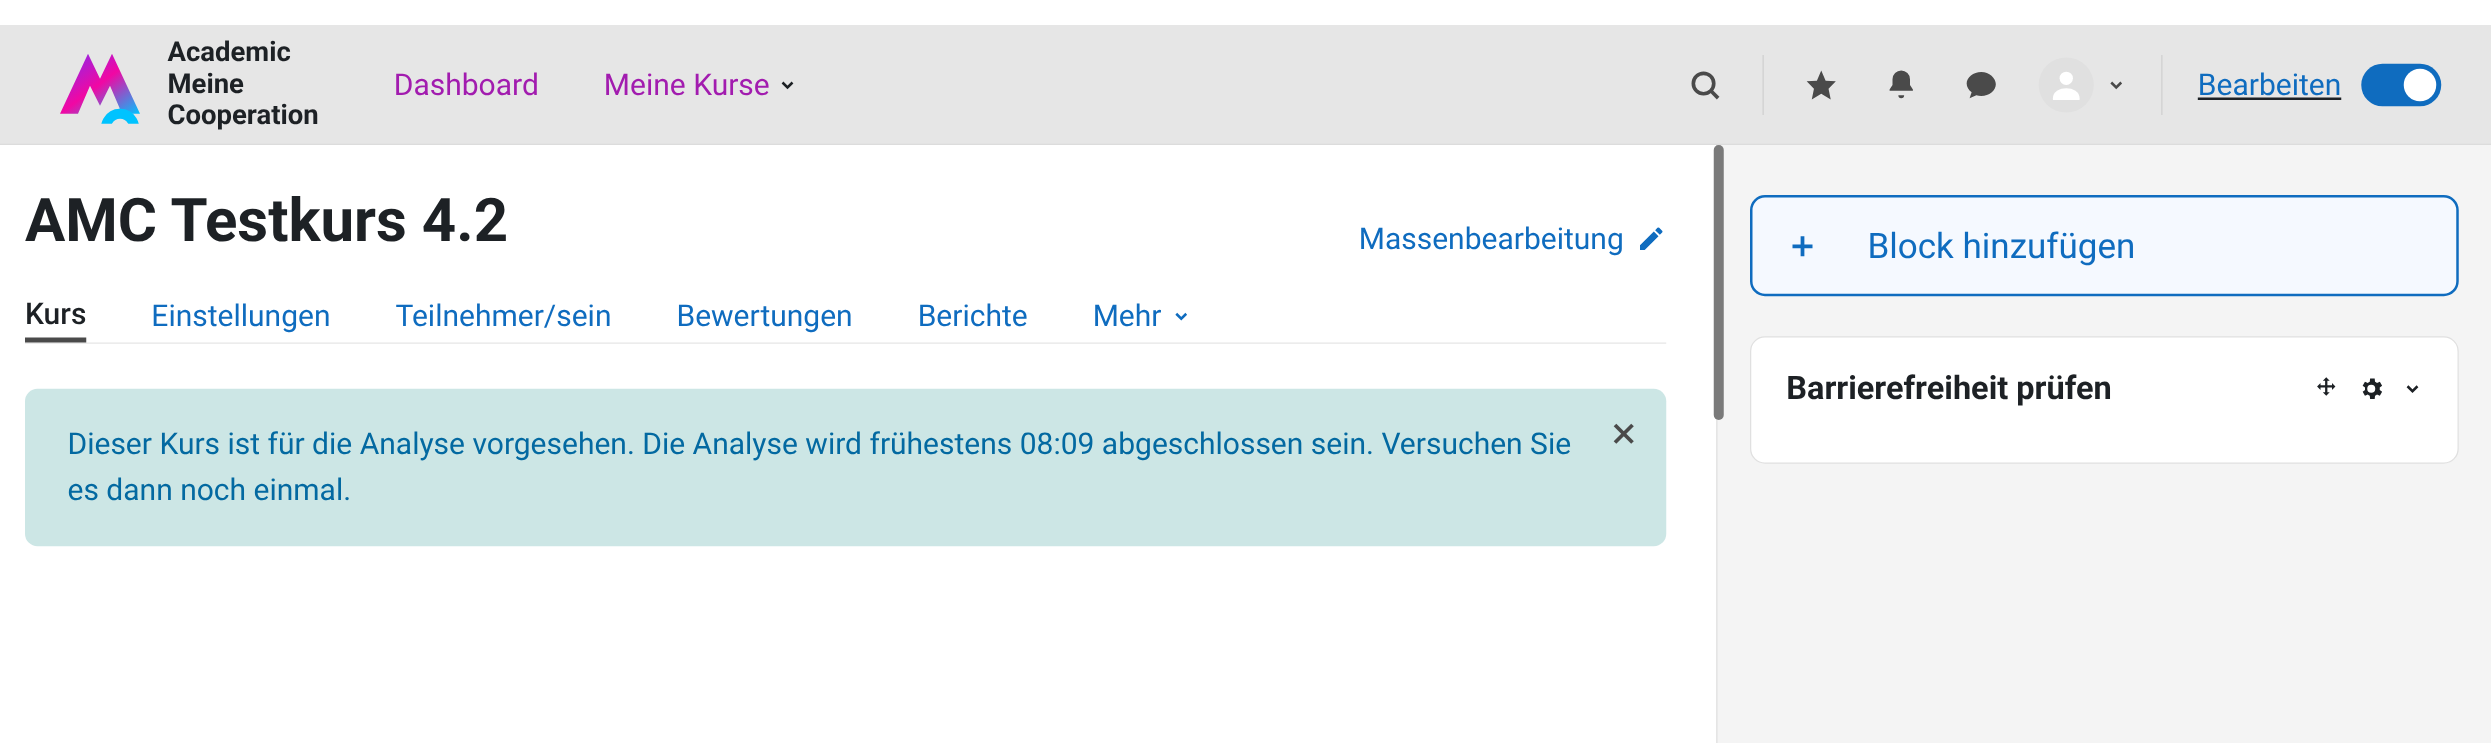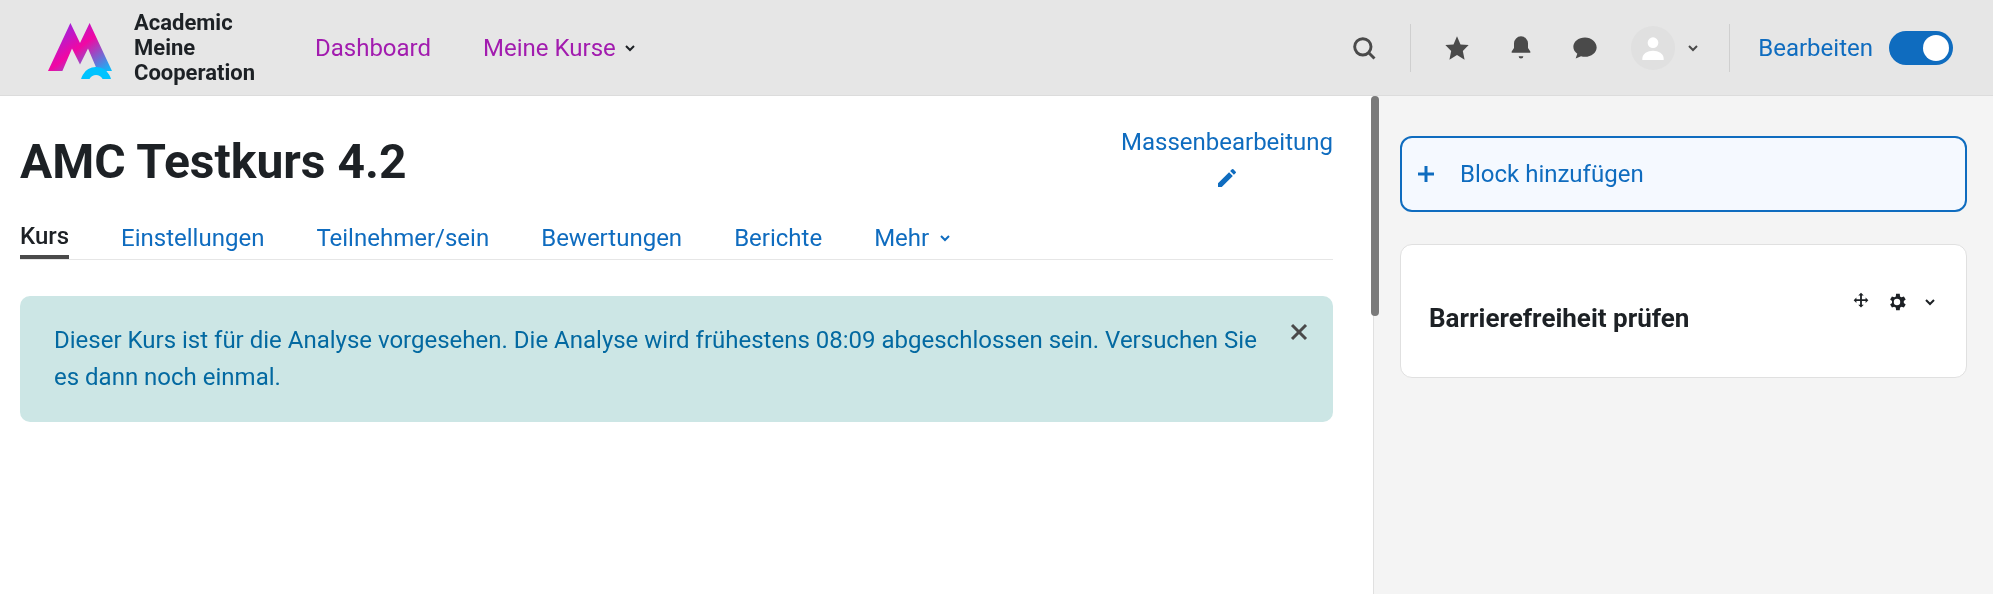--- a/index.html
+++ b/index.html
@@ -6,7 +6,7 @@
 body { font-family: -apple-system, BlinkMacSystemFont, "Segoe UI", Roboto, sans-serif; background: #fff; color: #1d2125; width: 1993px; }
 
 
-.navbar { display: flex; align-items: center; height: 96px; background: #e6e6e6; padding: 0 40px; border-bottom: 1px solid #dcdcdc; }
+.navbar { display: flex; align-items: center; height: 96px; background: #e6e6e6; padding: 0 40px; border-bottom: 1px solid #dcdcdc; margin-top: 20px; }
 .logo-area { display: flex; align-items: center; gap: 14px; margin-right: 60px; }
 .logo-svg { width: 80px; height: 64px; }
 .logo-text { font-size: 22px; font-weight: 700; line-height: 1.15; }

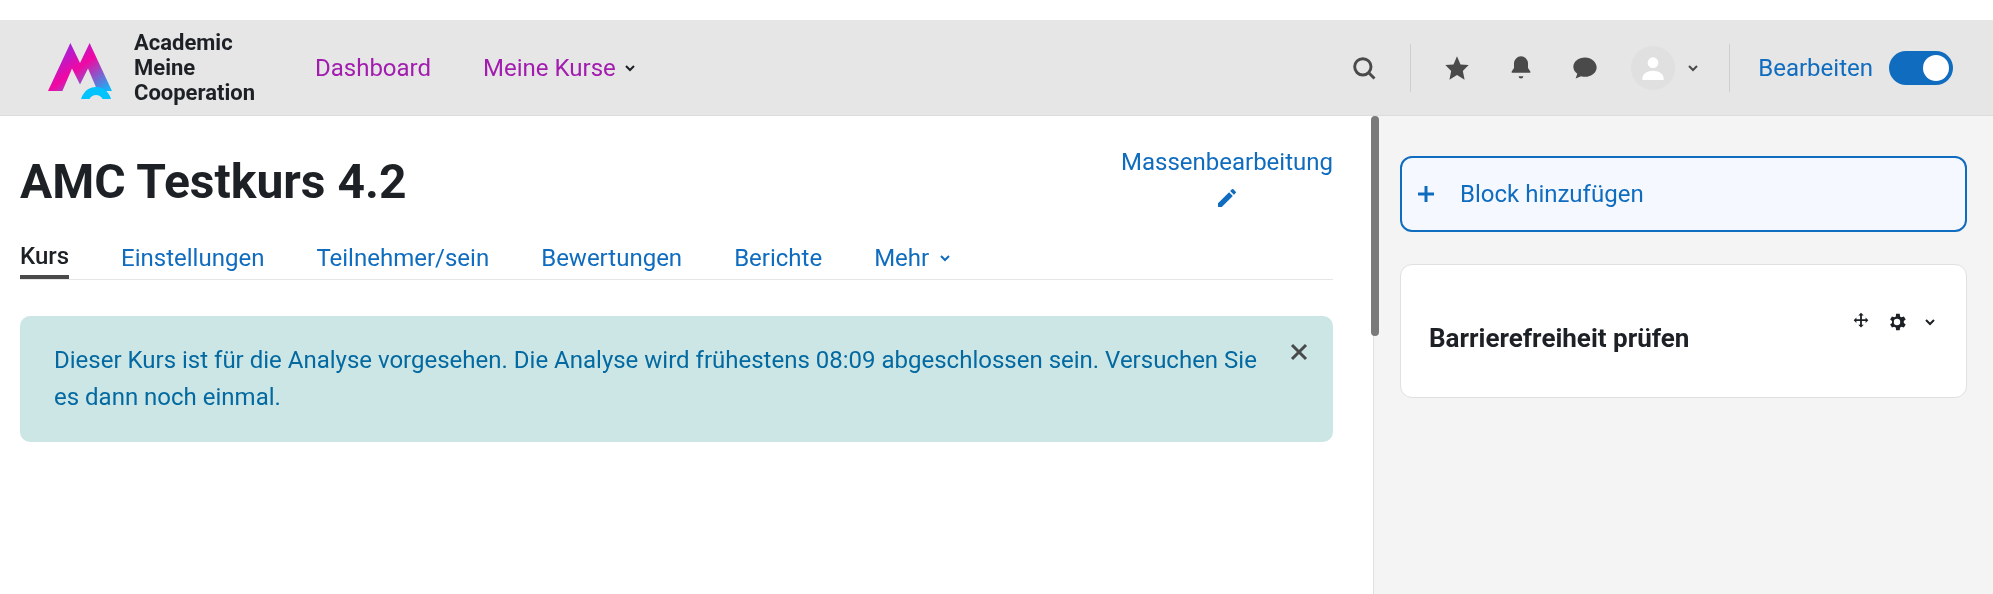--- a/index.html
+++ b/index.html
@@ -13,7 +13,7 @@
 .nav-links { display: flex; gap: 52px; font-size: 24px; color: #a21caf; }
 .nav-link { display: flex; align-items: center; gap: 6px; cursor: pointer; }
 
-.navbar-right { margin-left: auto; display: flex; align-items: center; gap: 28px; }
+.navbar-right { margin-left: auto; display: flex; align-items: center; gap: 28px; text-decoration: underline; }
 .icon-btn { width: 36px; height: 36px; display: flex; align-items: center; justify-content: center; cursor: pointer; color: #4a4a4a; }
 .divider { width: 1px; height: 48px; background: #cfcfcf; }
 .avatar { width: 44px; height: 44px; border-radius: 50%; background: #e0e0e0; display: flex; align-items: center; justify-content: center; }

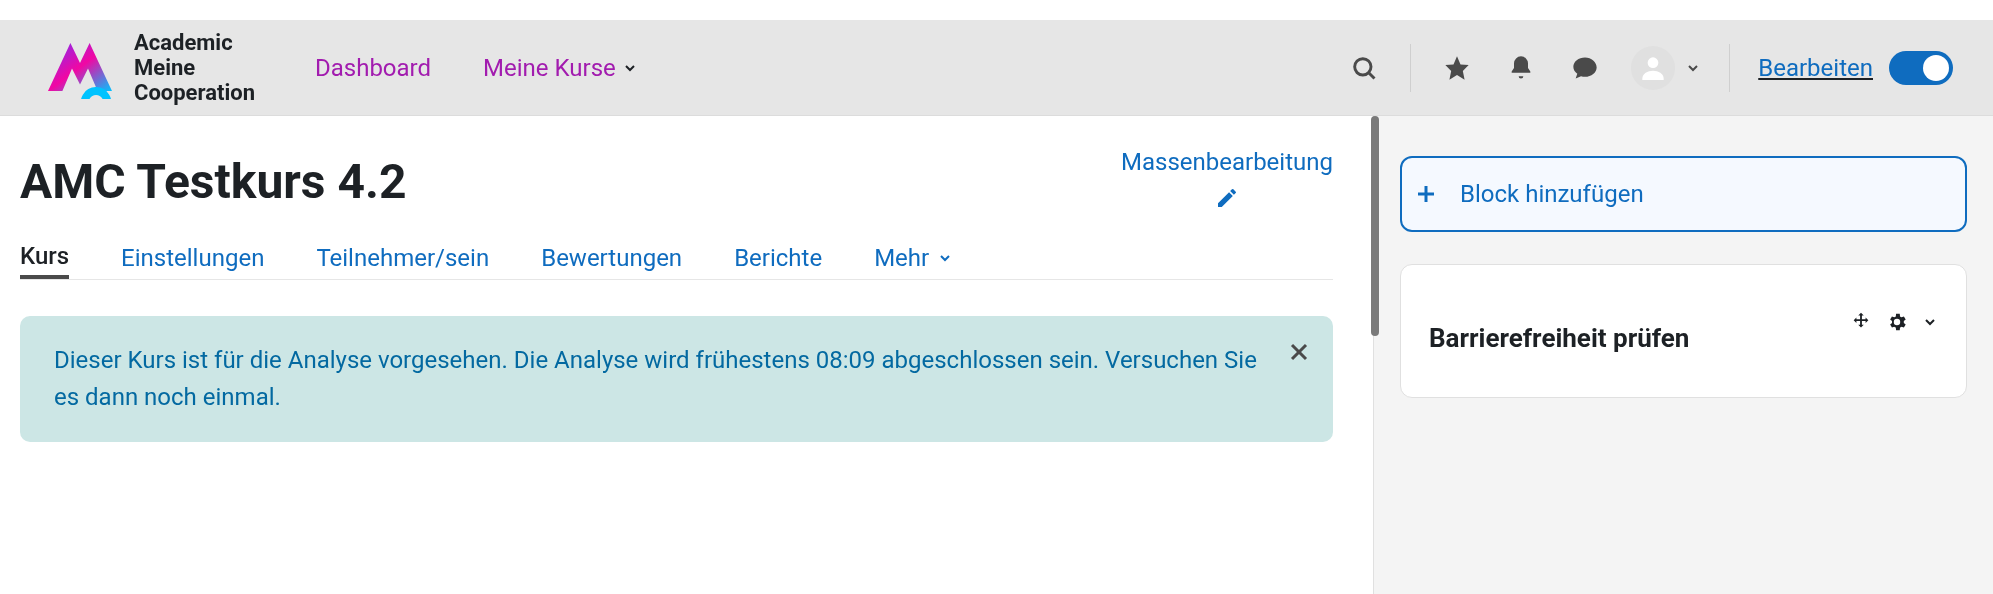--- a/index.html
+++ b/index.html
@@ -30,7 +30,7 @@
 
 .page-header { display: flex; align-items: flex-end; justify-content: space-between; margin-bottom: 32px; }
 .page-title { font-size: 48px; font-weight: 700; }
-.mass-edit { display: flex; align-items: center; gap: 10px; font-size: 24px; color: #0f6cbf; cursor: pointer; flex-direction: column; }
+.mass-edit { display: flex; align-items: center; gap: 10px; font-size: 24px; color: #0f6cbf; cursor: pointer; }
 
 .tabs { display: flex; gap: 52px; font-size: 24px; border-bottom: 1px solid #e6e6e6; margin-bottom: 36px; }
 .tab { padding: 0 0 5px 0; cursor: pointer; color: #0f6cbf; display: flex; align-items: center; gap: 8px; }

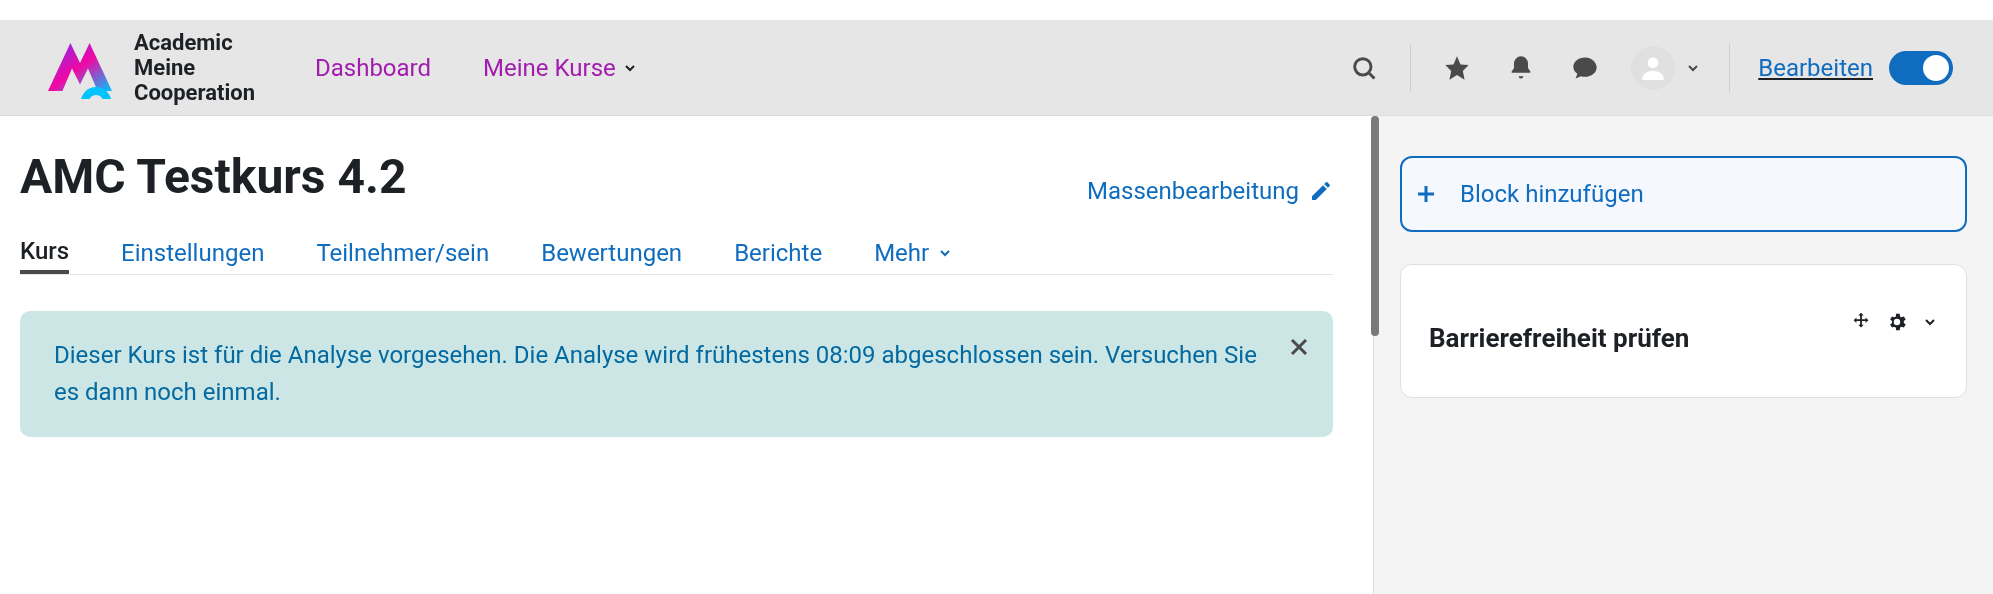--- a/index.html
+++ b/index.html
@@ -41,7 +41,7 @@
 
 
 .sidebar { width: 620px; background: #f4f4f4; padding: 40px 26px; border-left: 1px solid #e0e0e0; min-height: 498px; }
-.add-block { display: flex; align-items: center; gap: 22px; background: #f5f9ff; border: 2px solid #0f6cbf; border-radius: 12px; padding: 22px 12px; font-size: 24px; color: #0f6cbf; cursor: pointer; margin-bottom: 32px; }
+.add-block { display: flex; align-items: center; gap: 40px; background: #f5f9ff; border: 2px solid #0f6cbf; border-radius: 12px; padding: 22px 28px; font-size: 28px; color: #0f6cbf; cursor: pointer; margin-bottom: 32px; }
 .block { background: #fff; border: 1px solid #e0e0e0; border-radius: 12px; padding: 26px 28px; }
 .block-header { display: flex; align-items: center; justify-content: space-between; margin-bottom: 18px; }
 .block-title { font-size: 26px; font-weight: 700; margin-top: 32px; }

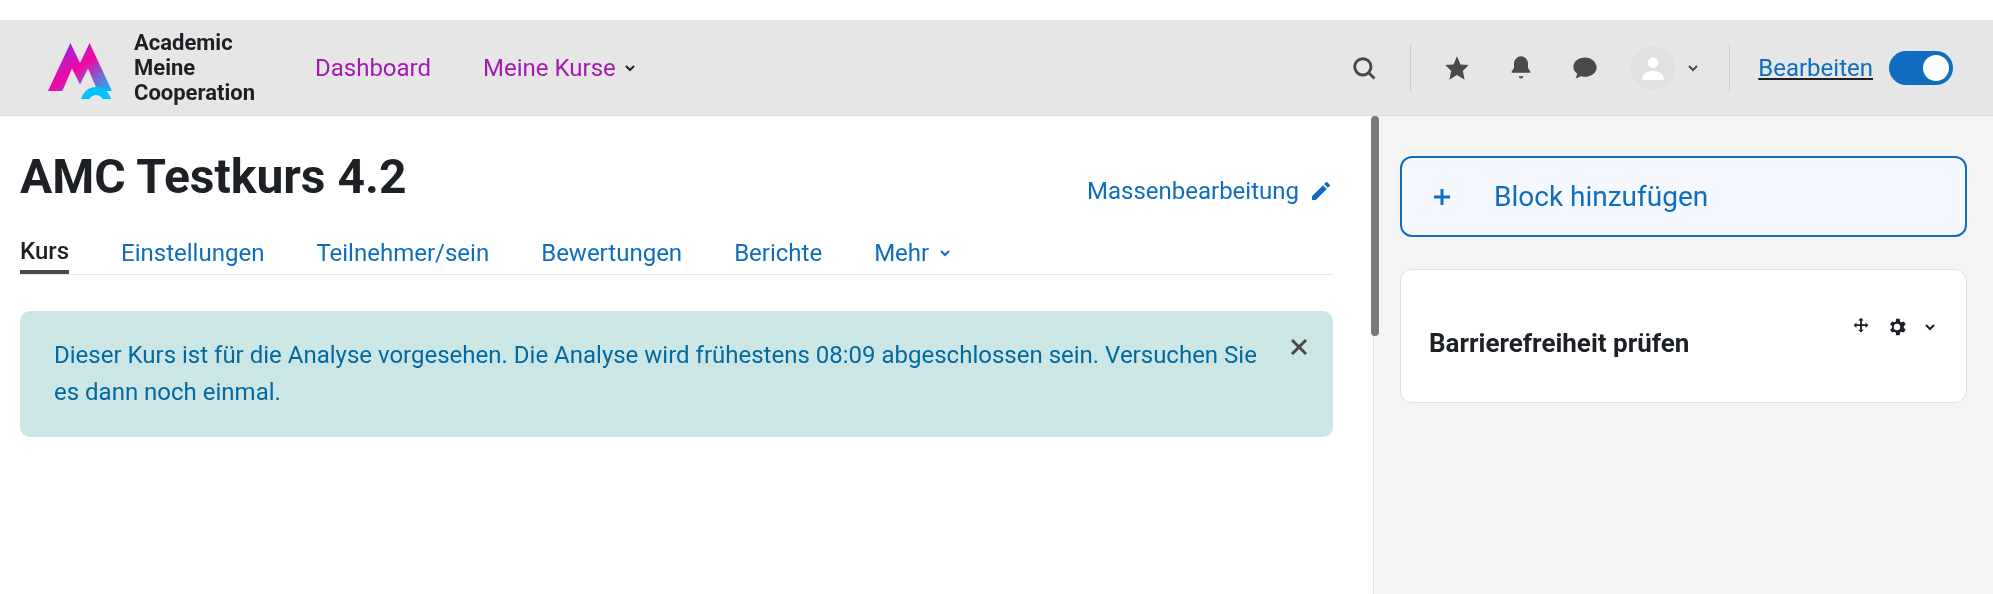--- a/index.html
+++ b/index.html
@@ -44,7 +44,7 @@
 .add-block { display: flex; align-items: center; gap: 40px; background: #f5f9ff; border: 2px solid #0f6cbf; border-radius: 12px; padding: 22px 28px; font-size: 28px; color: #0f6cbf; cursor: pointer; margin-bottom: 32px; }
 .block { background: #fff; border: 1px solid #e0e0e0; border-radius: 12px; padding: 26px 28px; }
 .block-header { display: flex; align-items: center; justify-content: space-between; margin-bottom: 18px; }
-.block-title { font-size: 26px; font-weight: 700; margin-top: 32px; }
+.block-title { font-size: 26px; font-weight: 700; }
 .block-controls { display: flex; align-items: center; gap: 14px; color: #1d2125; }
 .block-body { font-size: 23px; line-height: 1.55; }
 

